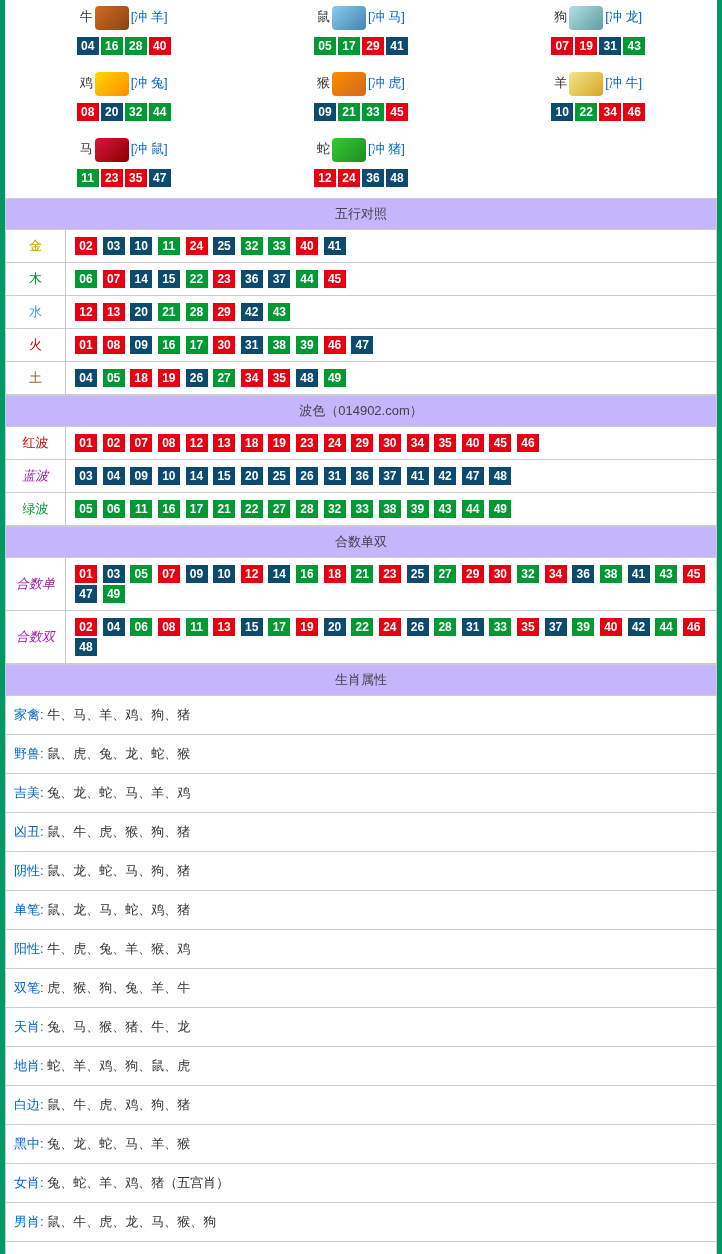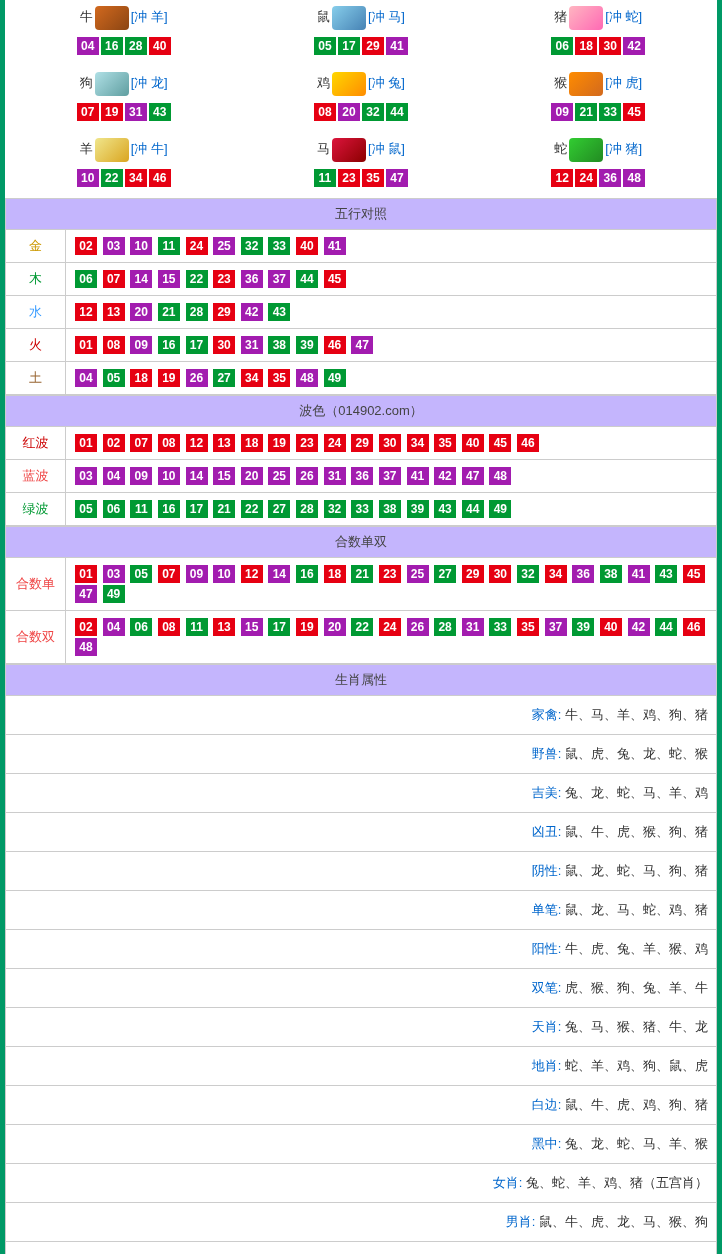--- a/index.html
+++ b/index.html
@@ -55,10 +55,6 @@
         <div class="znums"><span class="num green">05</span><span class="num green">17</span><span class="num red">29</span><span class="num blue">41</span></div>
       </div>
       <div class="zcell">
-        <div><span class="zname">猪</span><span class="zicon c-pig"></span><span class="zchong">[冲 蛇]</span></div>
-        <div class="znums"><span class="num green">06</span><span class="num red">18</span><span class="num red">30</span><span class="num blue">42</span></div>
-      </div>
-      <div class="zcell">
         <div><span class="zname">狗</span><span class="zicon c-dog"></span><span class="zchong">[冲 龙]</span></div>
         <div class="znums"><span class="num red">07</span><span class="num red">19</span><span class="num blue">31</span><span class="num green">43</span></div>
       </div>

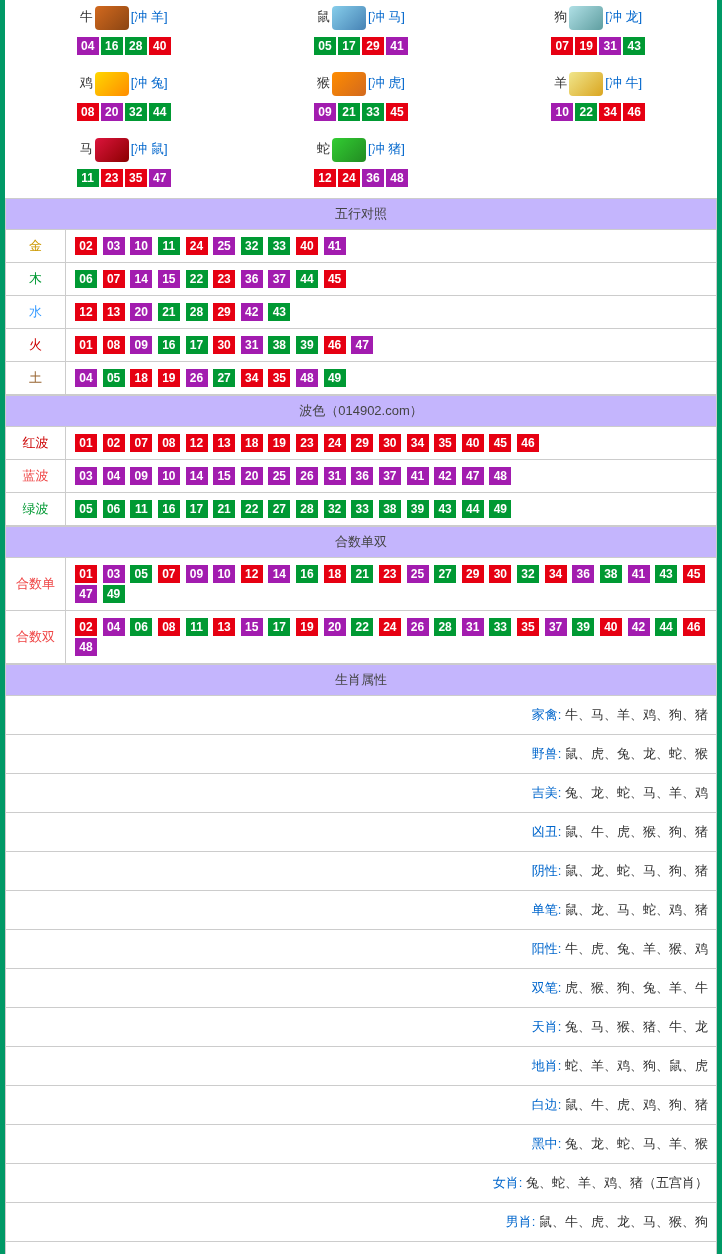--- a/index.html
+++ b/index.html
@@ -10,7 +10,7 @@
   .section-head{background:#c4b5fd;text-align:center;font-weight:normal;color:#444;padding:6px;}
   .num{display:inline-block;width:22px;height:18px;line-height:18px;text-align:center;color:#fff;font-size:12px;margin:1px;font-weight:bold;}
   .red{background:#e60012;}
-  .blue{background:#a21caf;}
+  .blue{background:#0c4a6e;}
   .green{background:#009933;}
   .lbl{width:60px;text-align:center;}
   .lbl.gold{color:#cc9900;}

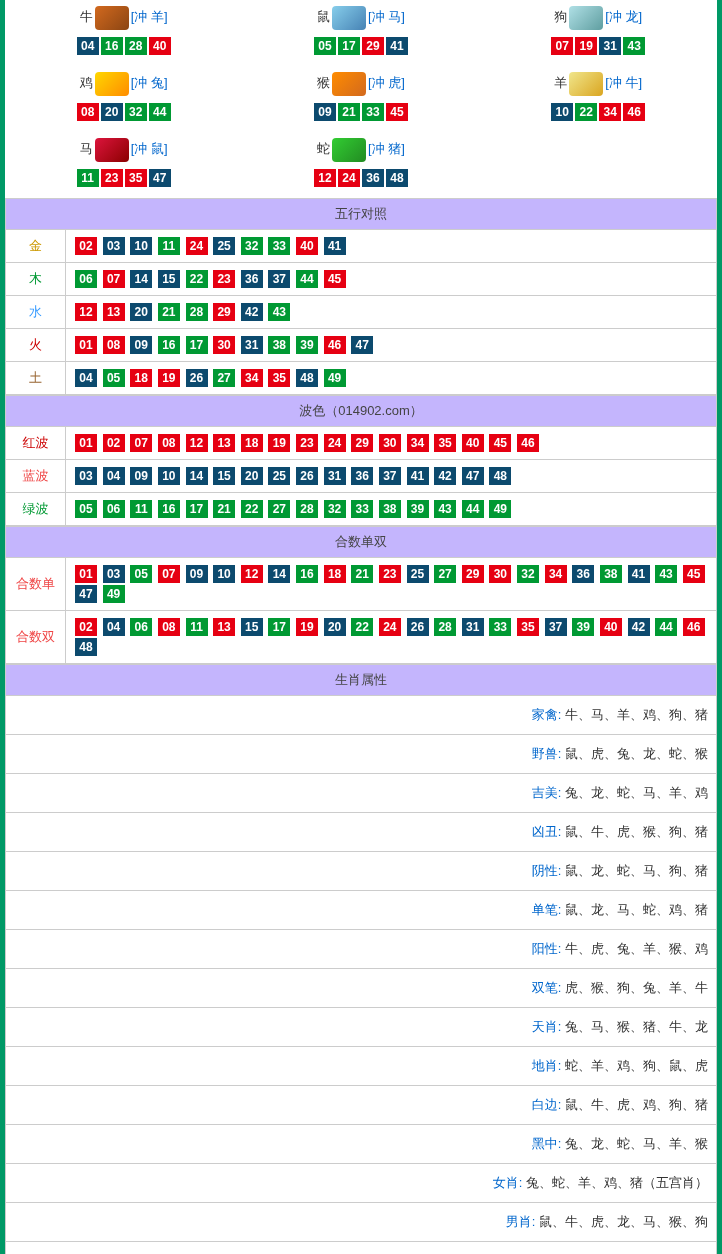--- a/index.html
+++ b/index.html
@@ -19,7 +19,7 @@
   .lbl.fire{color:#cc0000;}
   .lbl.earth{color:#996633;}
   .lbl.redtxt{color:#cc0000;}
-  .lbl.bluetxt{color:#ef4444;}
+  .lbl.bluetxt{color:#a21caf;font-style:italic;}
   .lbl.greentxt{color:#009933;text-align:center;}
   .zodiac-grid{display:flex;flex-wrap:wrap;}
   .zcell{width:33.33%;text-align:center;padding:6px 4px 10px;}

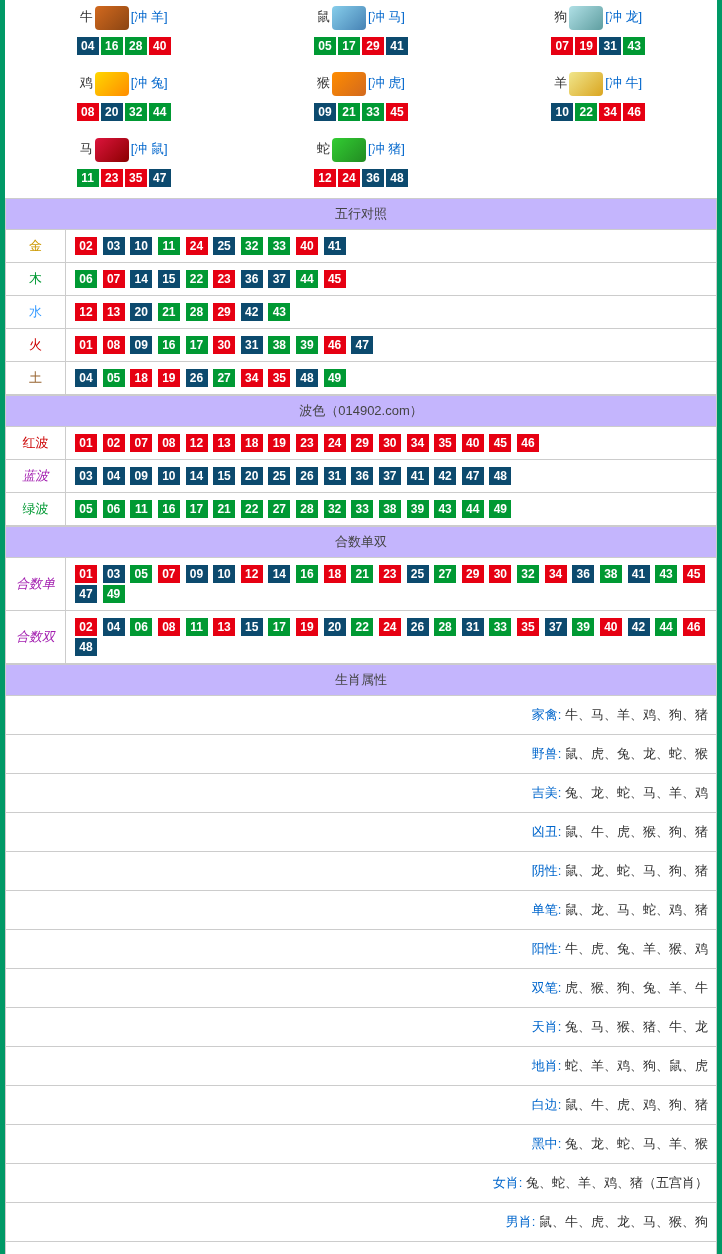--- a/index.html
+++ b/index.html
@@ -27,7 +27,7 @@
   .zchong{color:#0066cc;}
   .zicon{display:inline-block;width:34px;height:24px;vertical-align:middle;border-radius:4px;margin:0 2px;}
   .znums{margin-top:6px;}
-  .attr-row{text-align:right;padding:10px 8px;}
+  .attr-row{text-align:left;padding:10px 8px;}
   .attr-key{color:#0066cc;}
   .attr-val{color:#333;}
   .c-ox{background:linear-gradient(135deg,#d2691e,#8b4513);}

